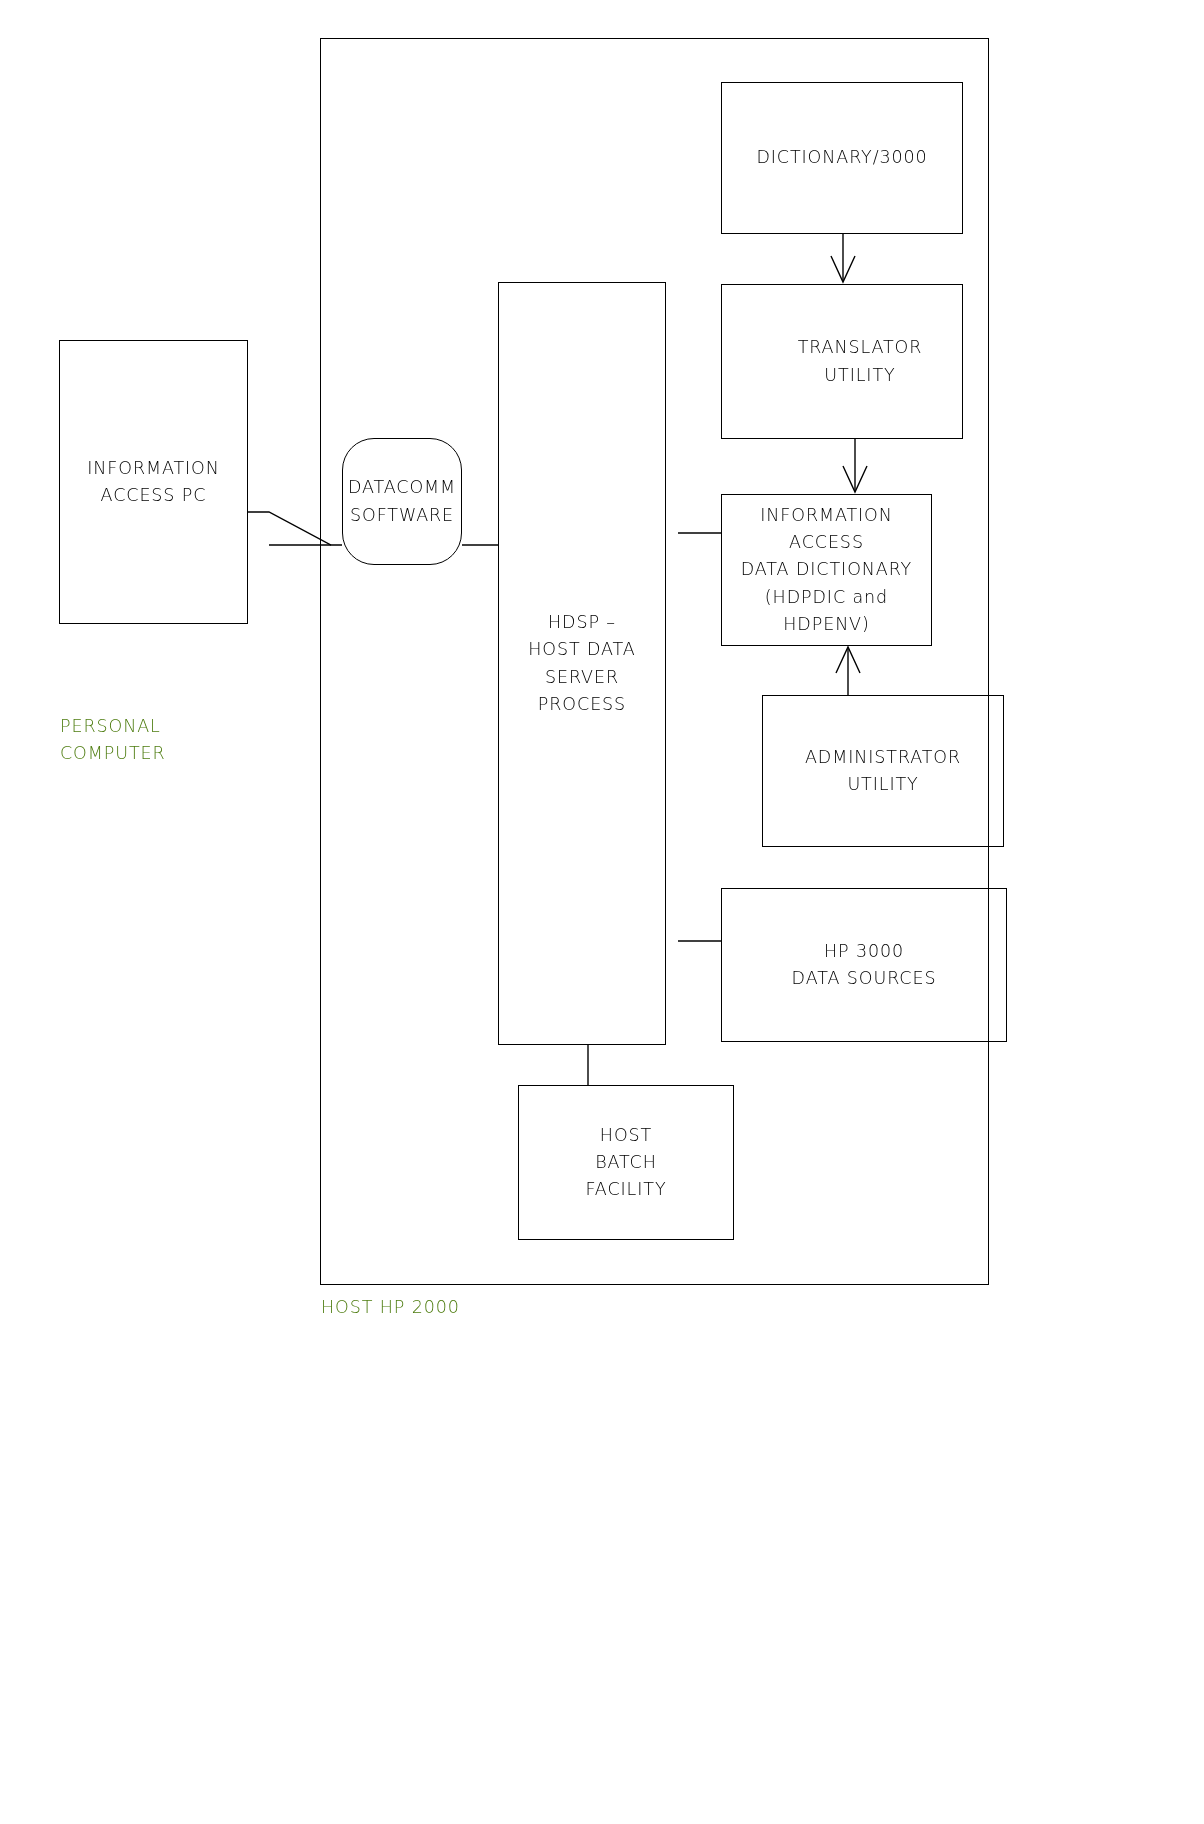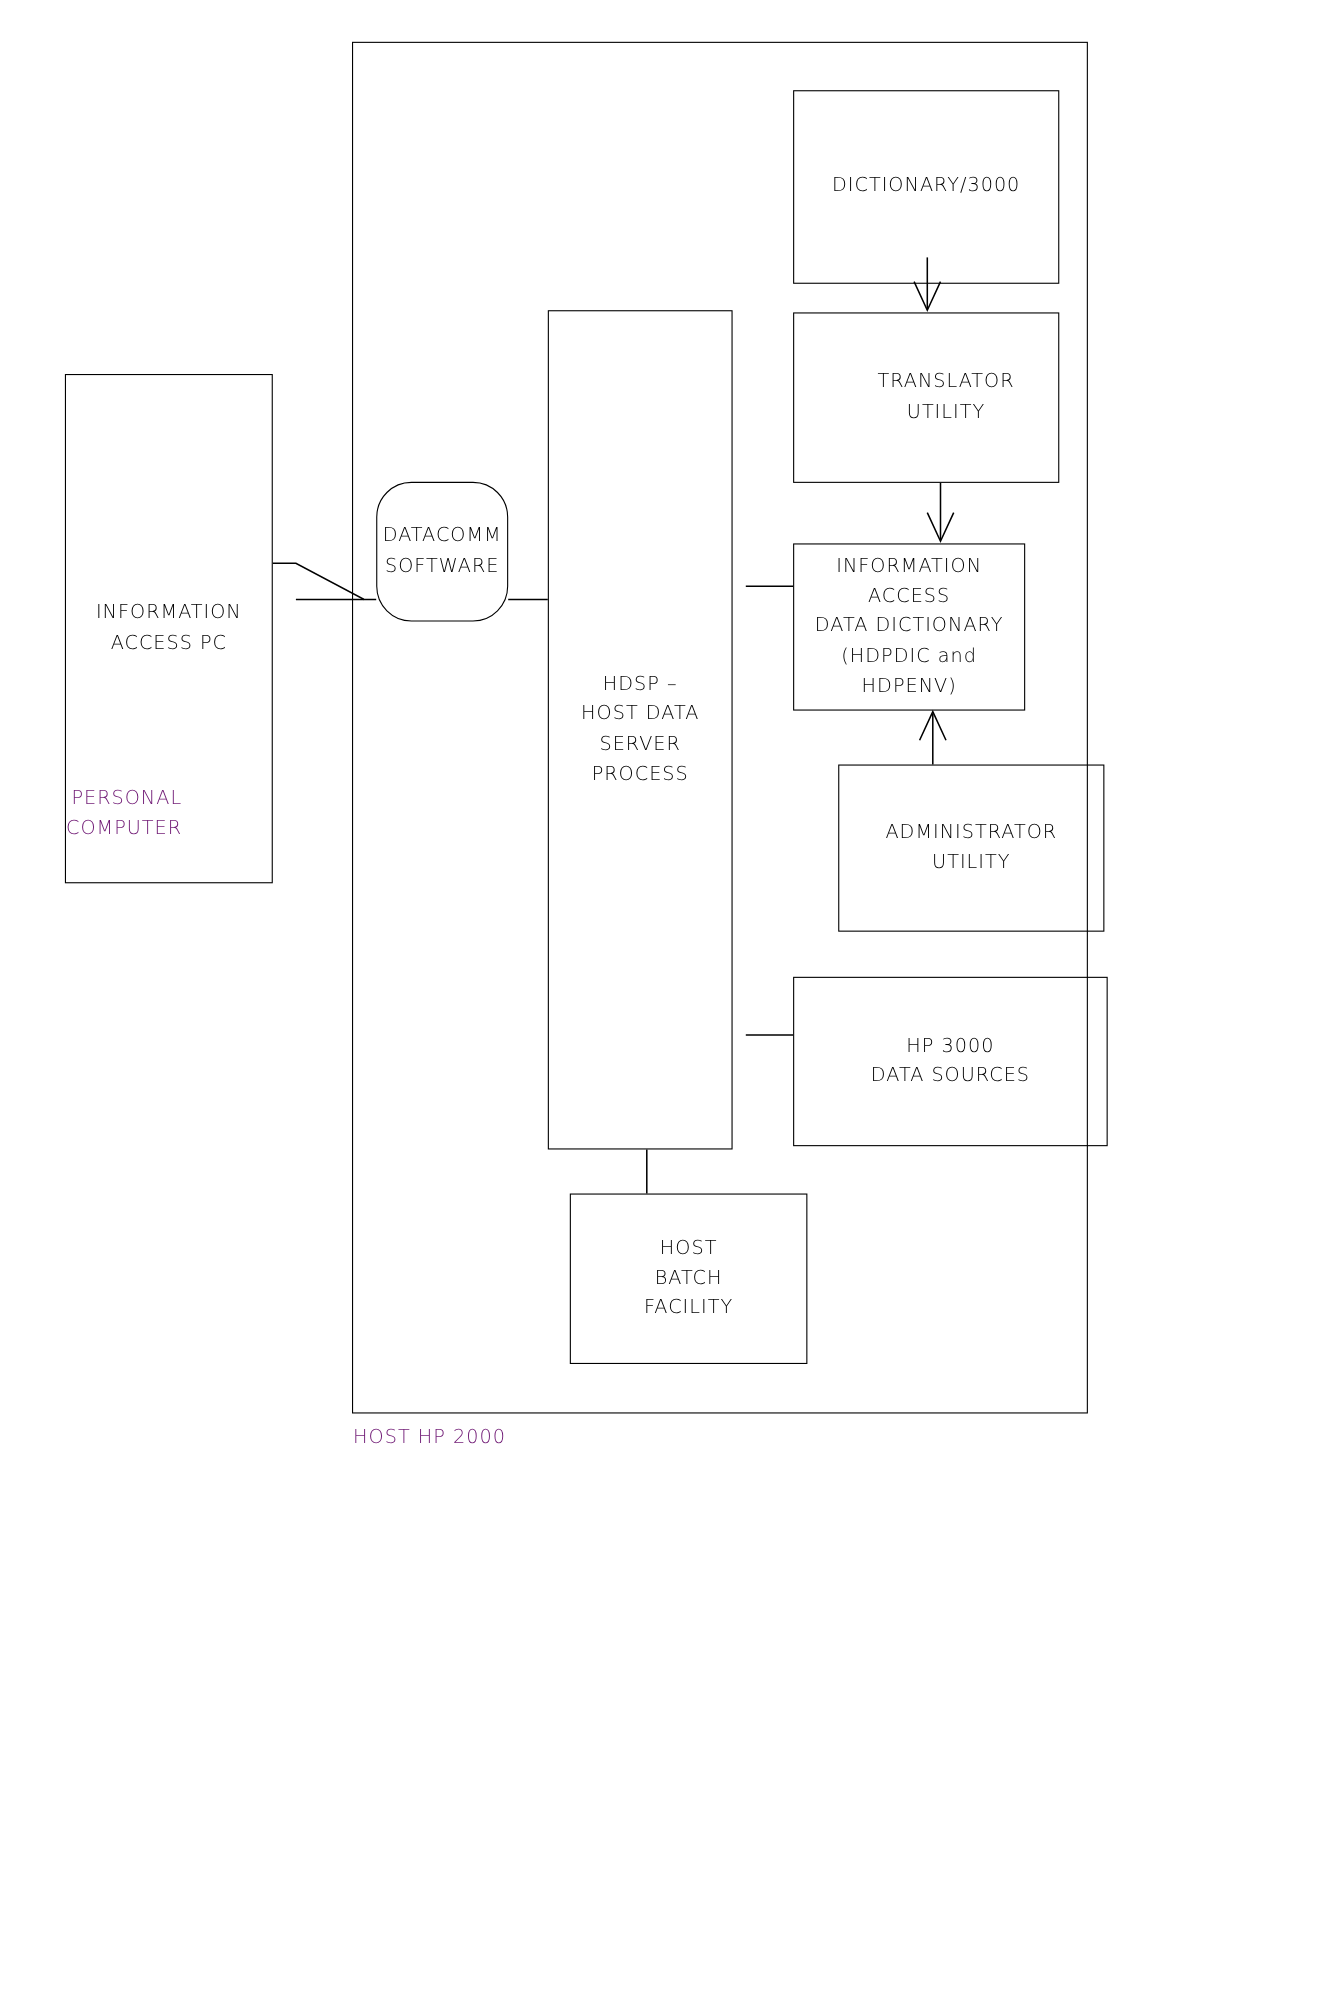--- a/index.html
+++ b/index.html
@@ -96,7 +96,7 @@
 PROCESS</span>
     </div>
 
-    <div class="box" style="left:721px; top:82px; width:242px; height:176px;">
+    <div class="box" style="left:721px; top:82px; width:242px; height:152px;">
       <span class="label">DICTIONARY/3000</span>
     </div>
 

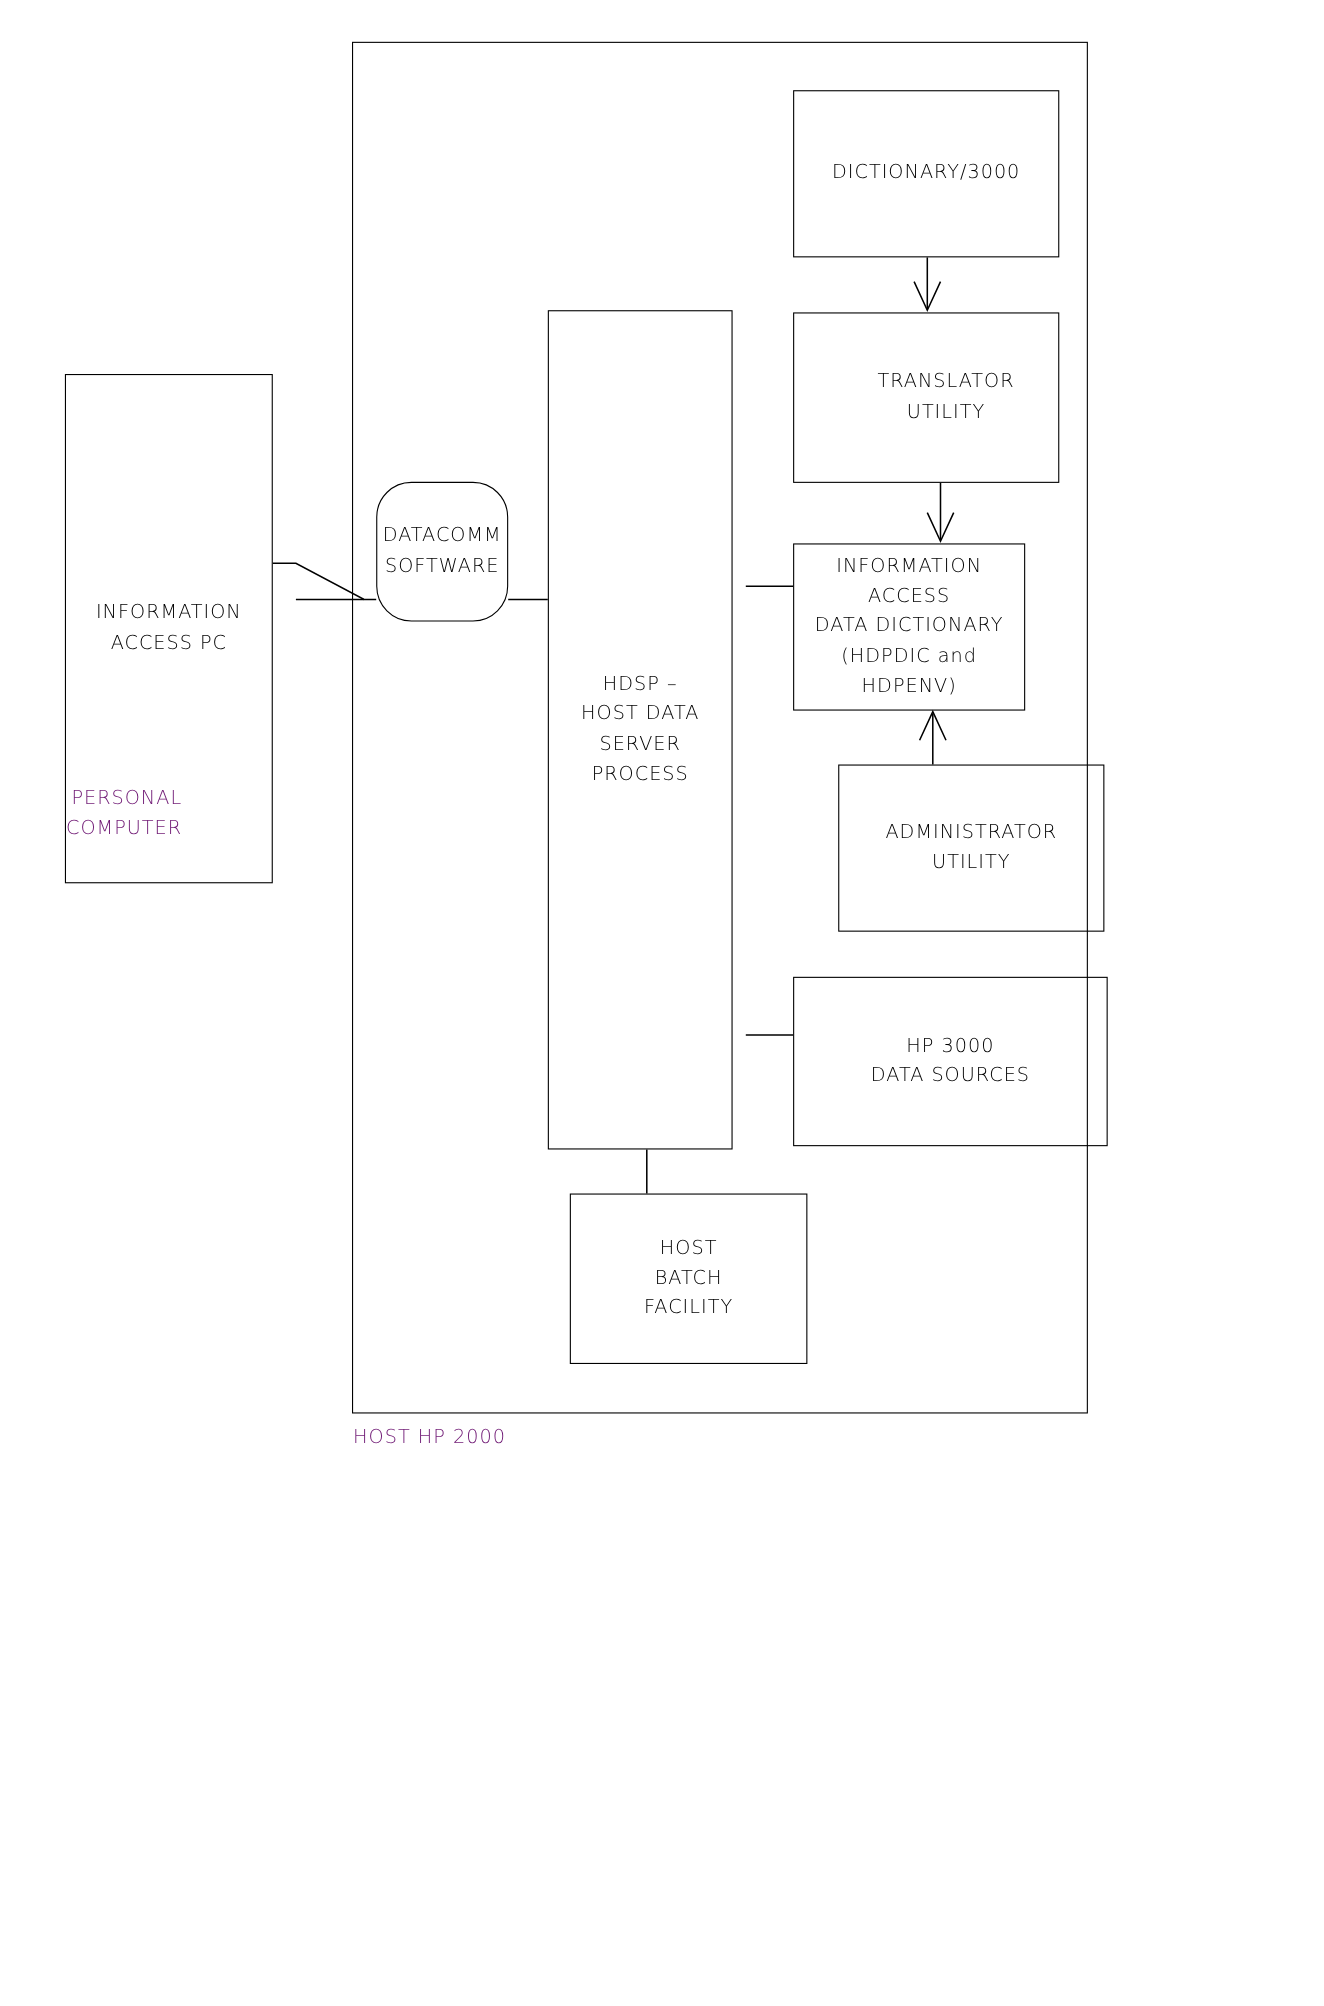--- a/index.html
+++ b/index.html
@@ -76,7 +76,7 @@
 
     <div class="outer-frame" style="left:320px; top:38px; width:669px; height:1247px;"></div>
 
-    <div class="box" style="left:59px; top:340px; width:189px; height:463px;">
+    <div class="box" style="left:59px; top:340px; width:189px; height:284px;">
       <span class="label">INFORMATION
 ACCESS PC</span>
     </div>

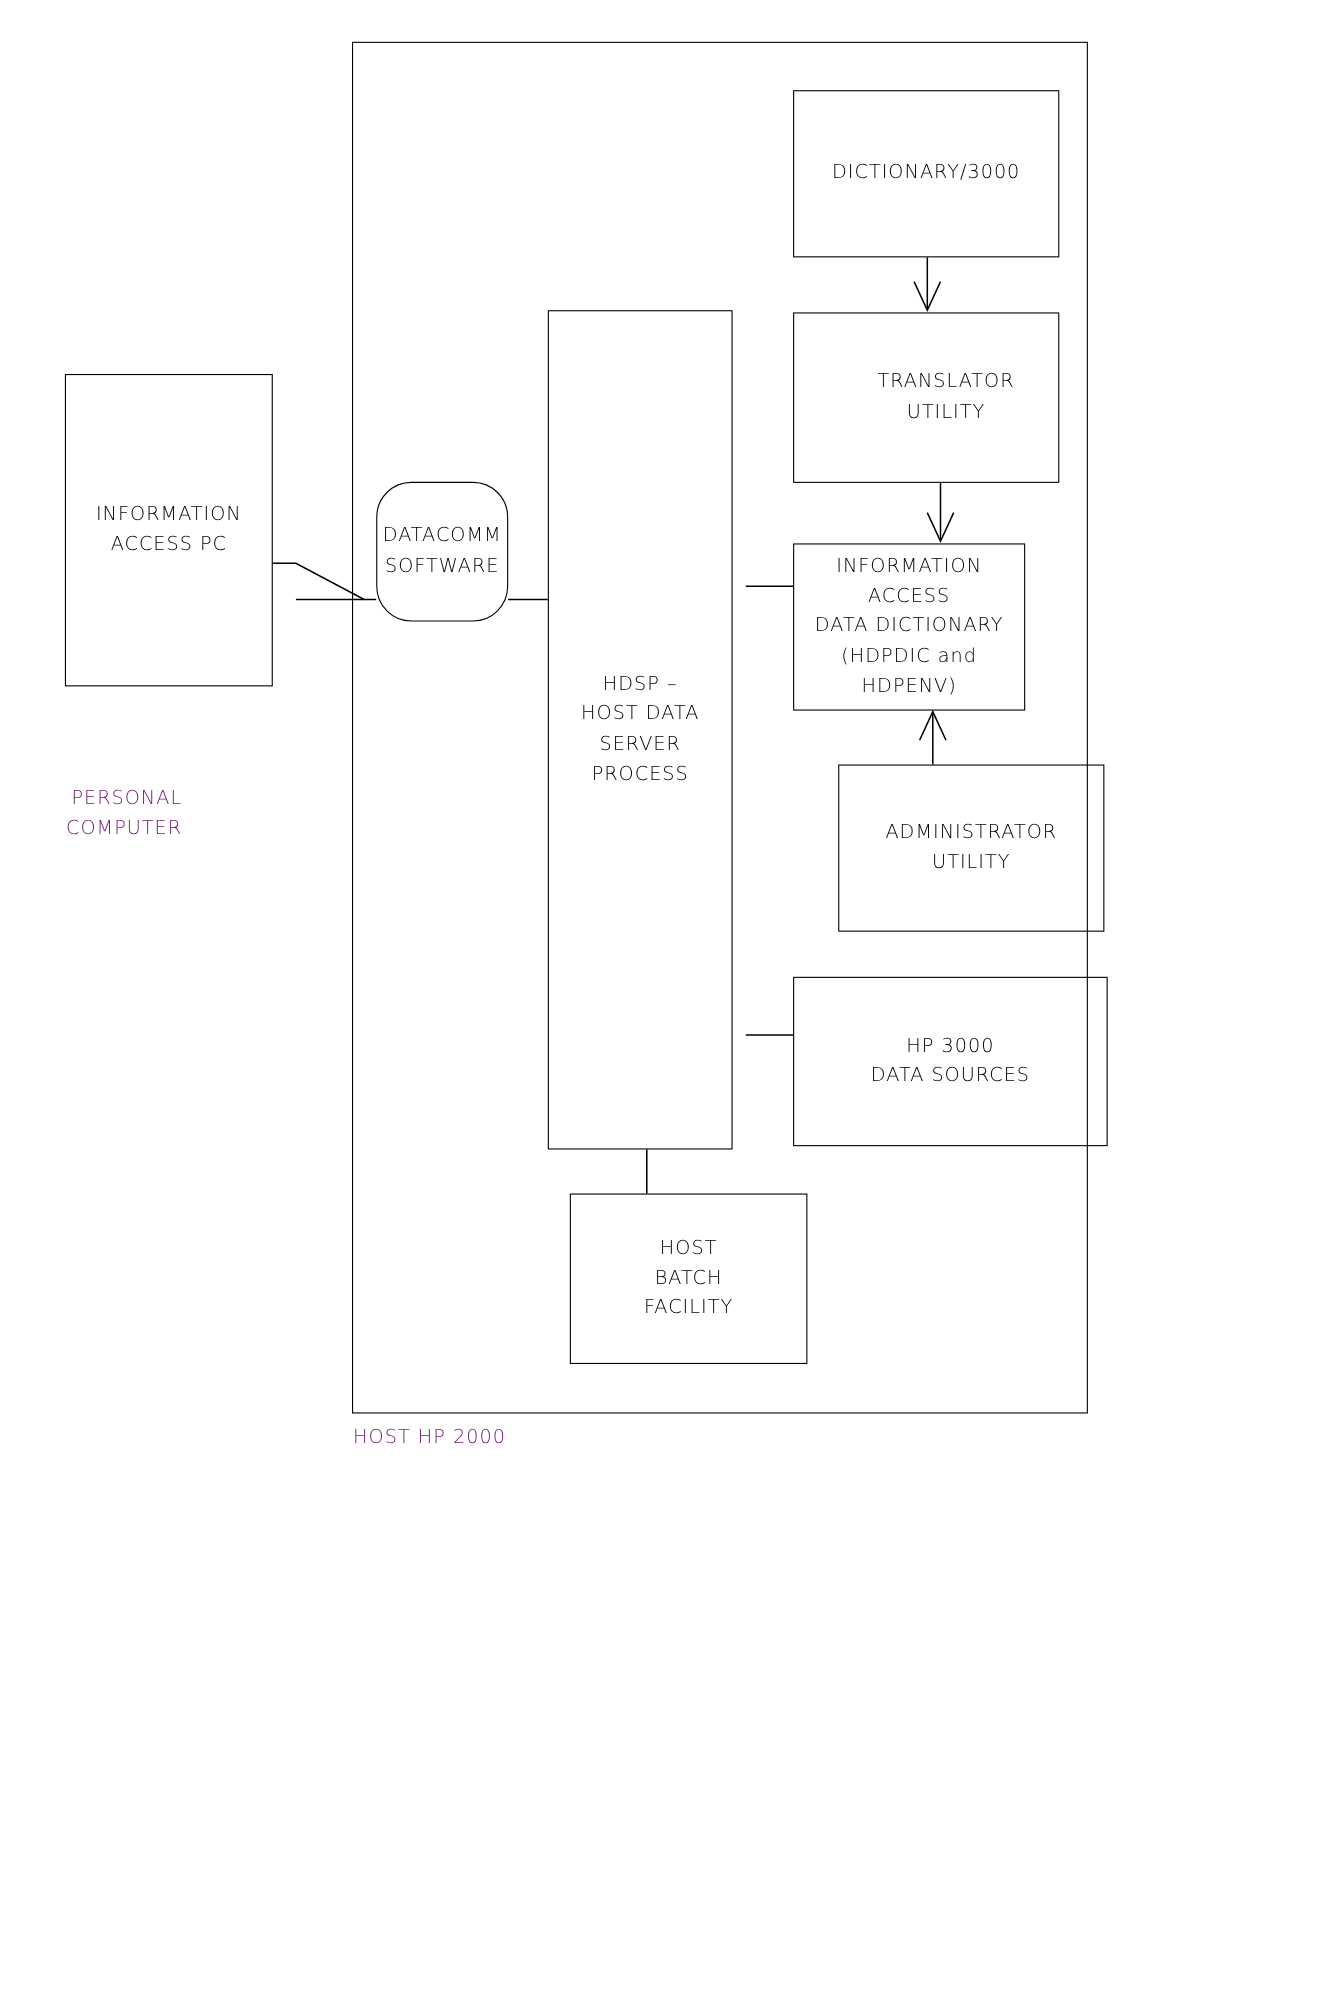--- a/index.html
+++ b/index.html
@@ -50,9 +50,9 @@
     font-size: 17.5px;
     line-height: 1.55;
     letter-spacing: 0.9px;
-    color: #701a75;
+    color: #4d7c0f;
     white-space: pre-line;
-    text-align: right;
+    text-align: left;
     font-weight: 300;
   }
   svg.wires {

